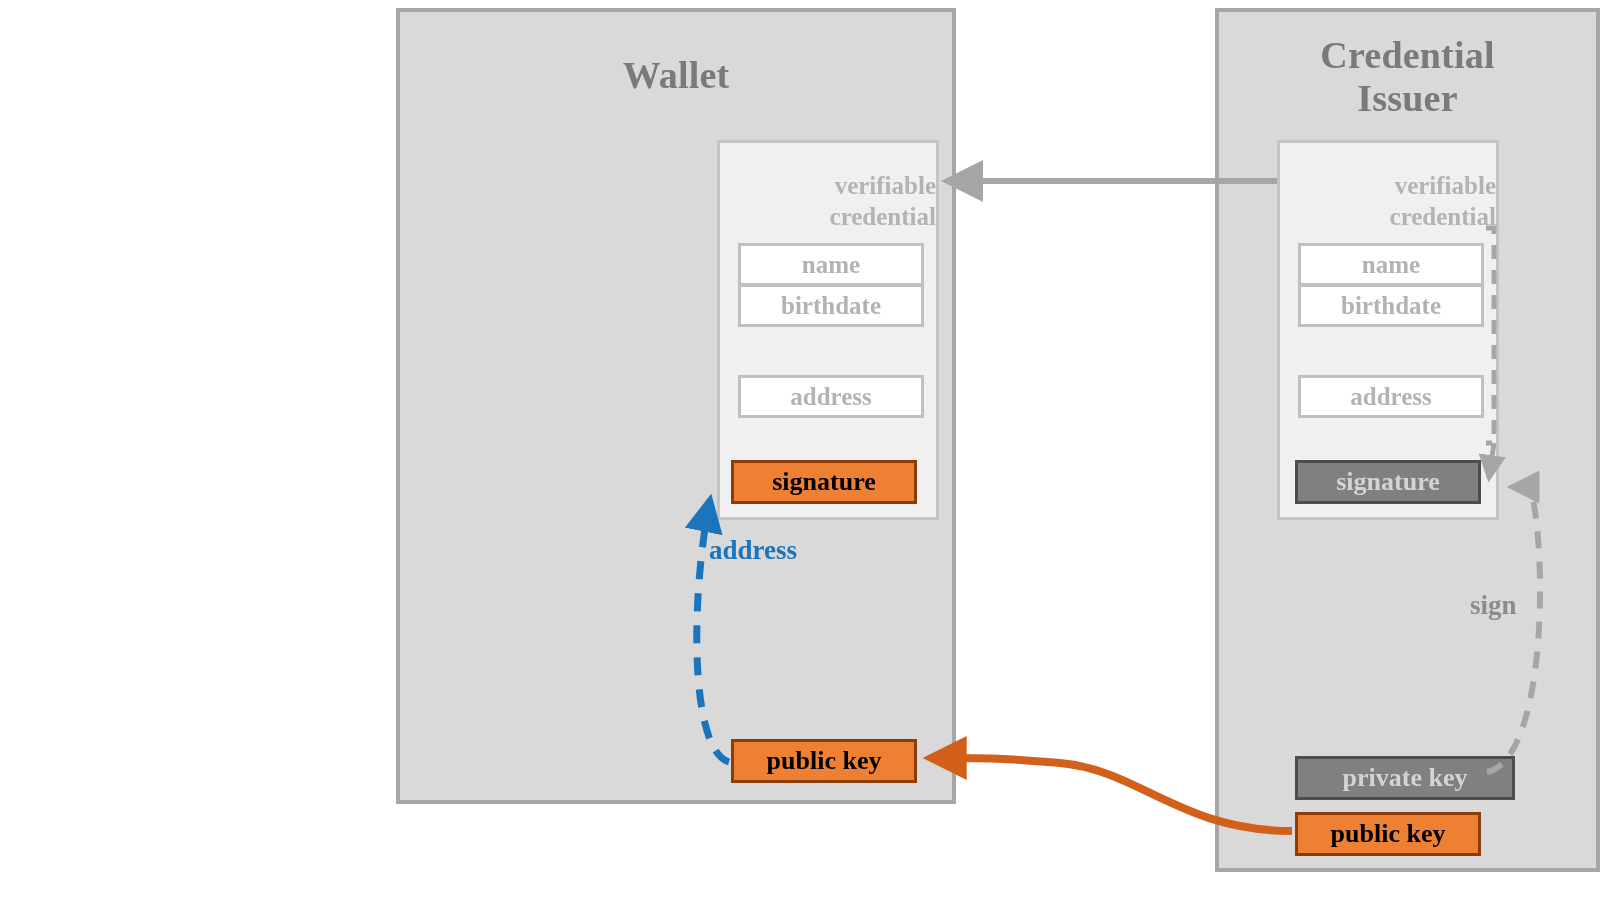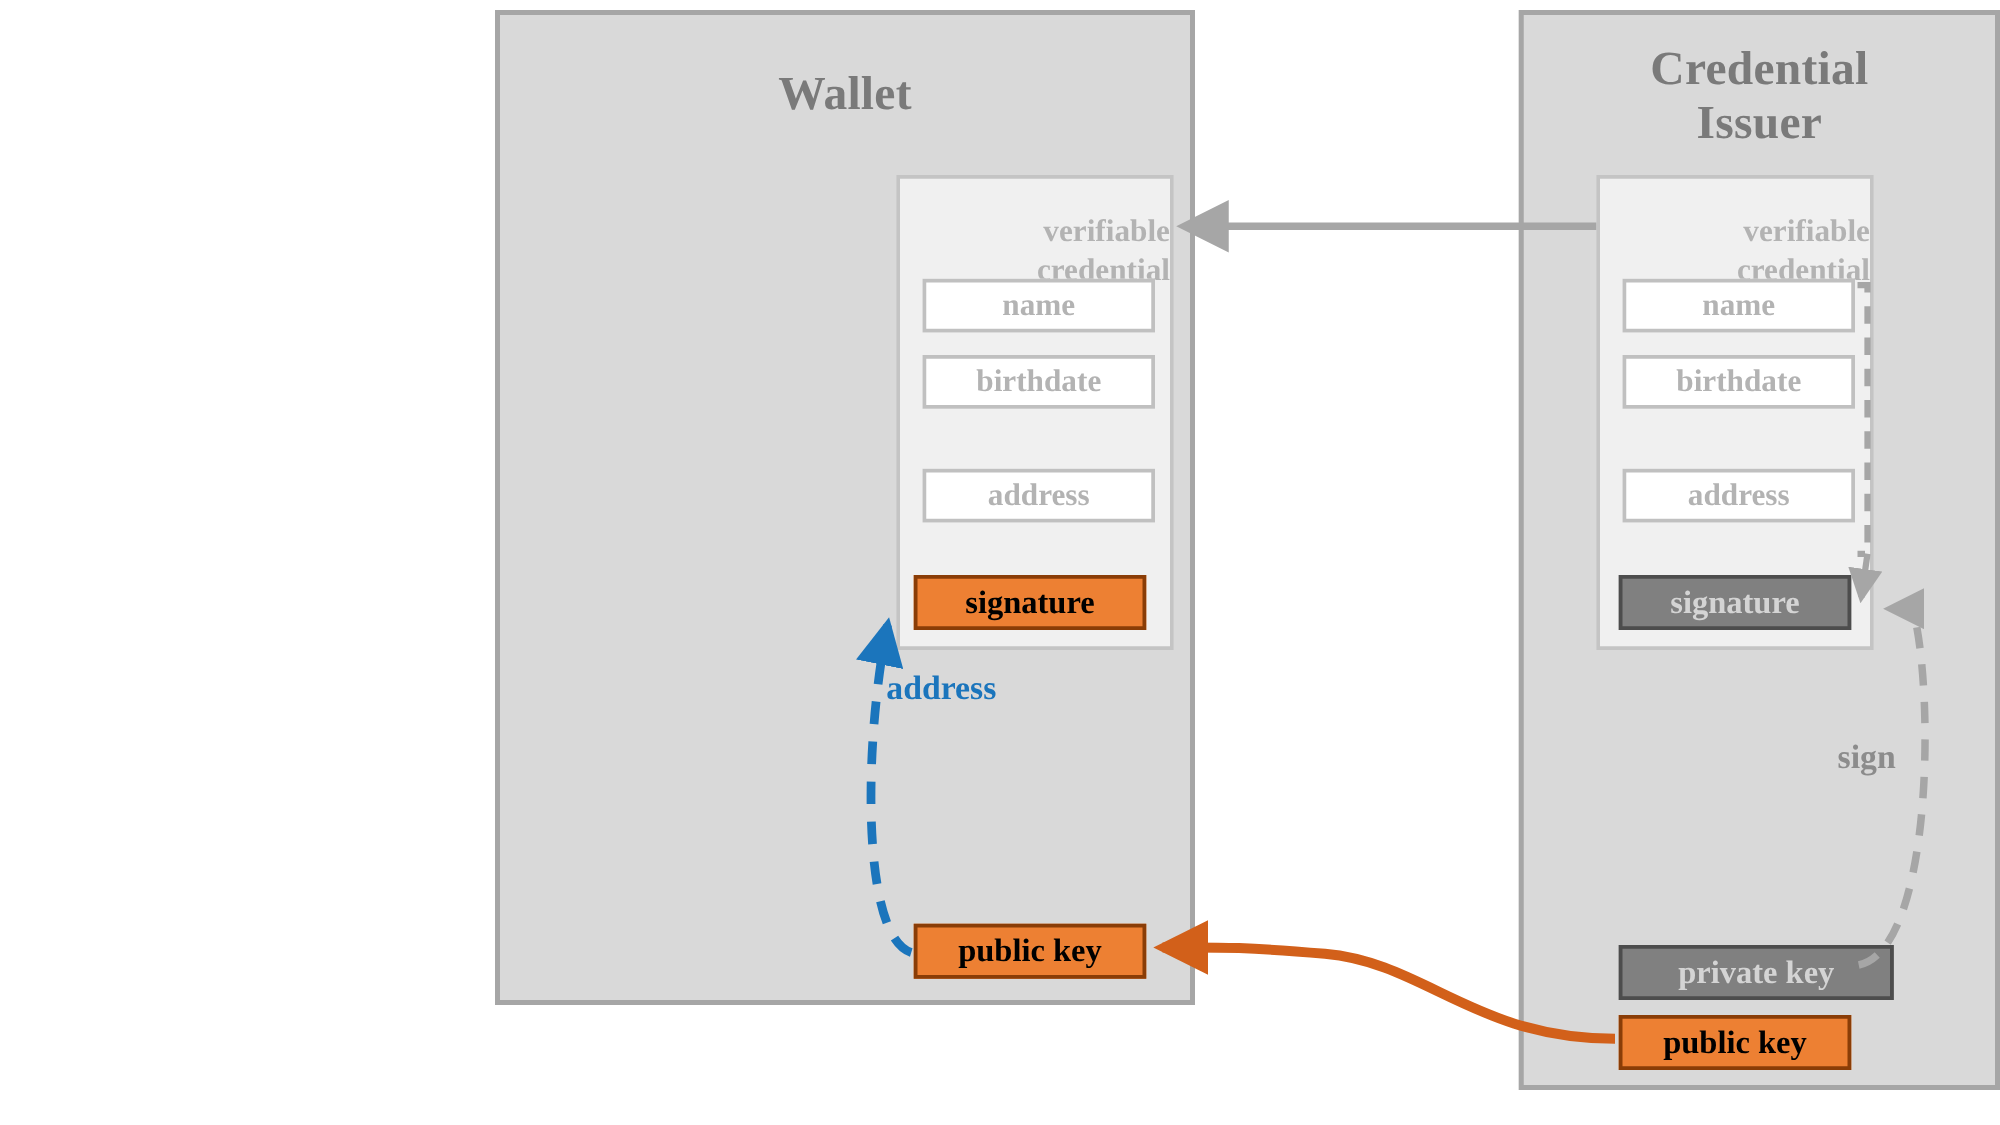--- a/index.html
+++ b/index.html
@@ -87,7 +87,7 @@
     font-size: 25px;
     color: #b3b3b3;
   }
-  .vc-field.f0 { top: 80px;  }
+  .vc-field.f0 { top: 100px;  }
   .vc-field.f1 { top: 141px; }
   .vc-field.f2 { top: 206px; margin-top: 26px; }
 

